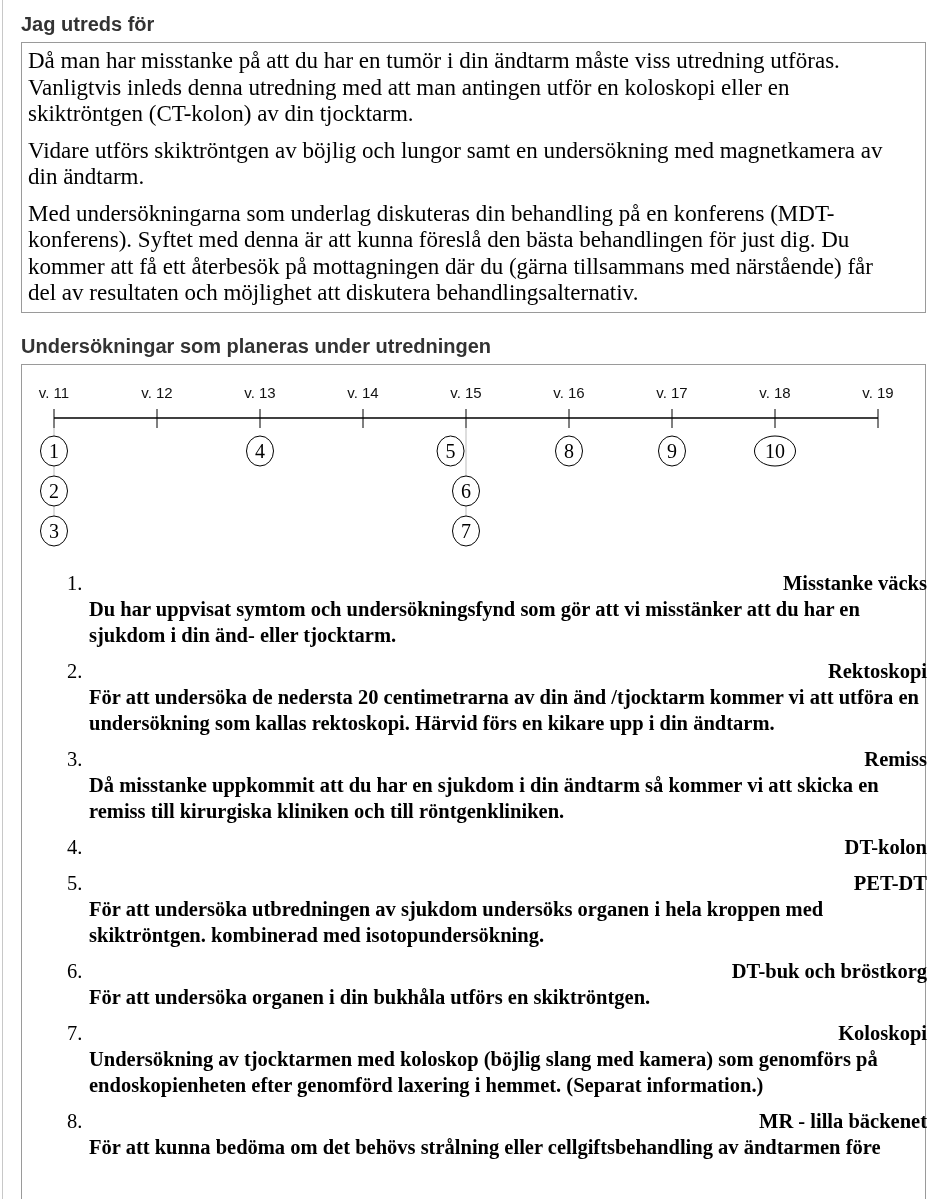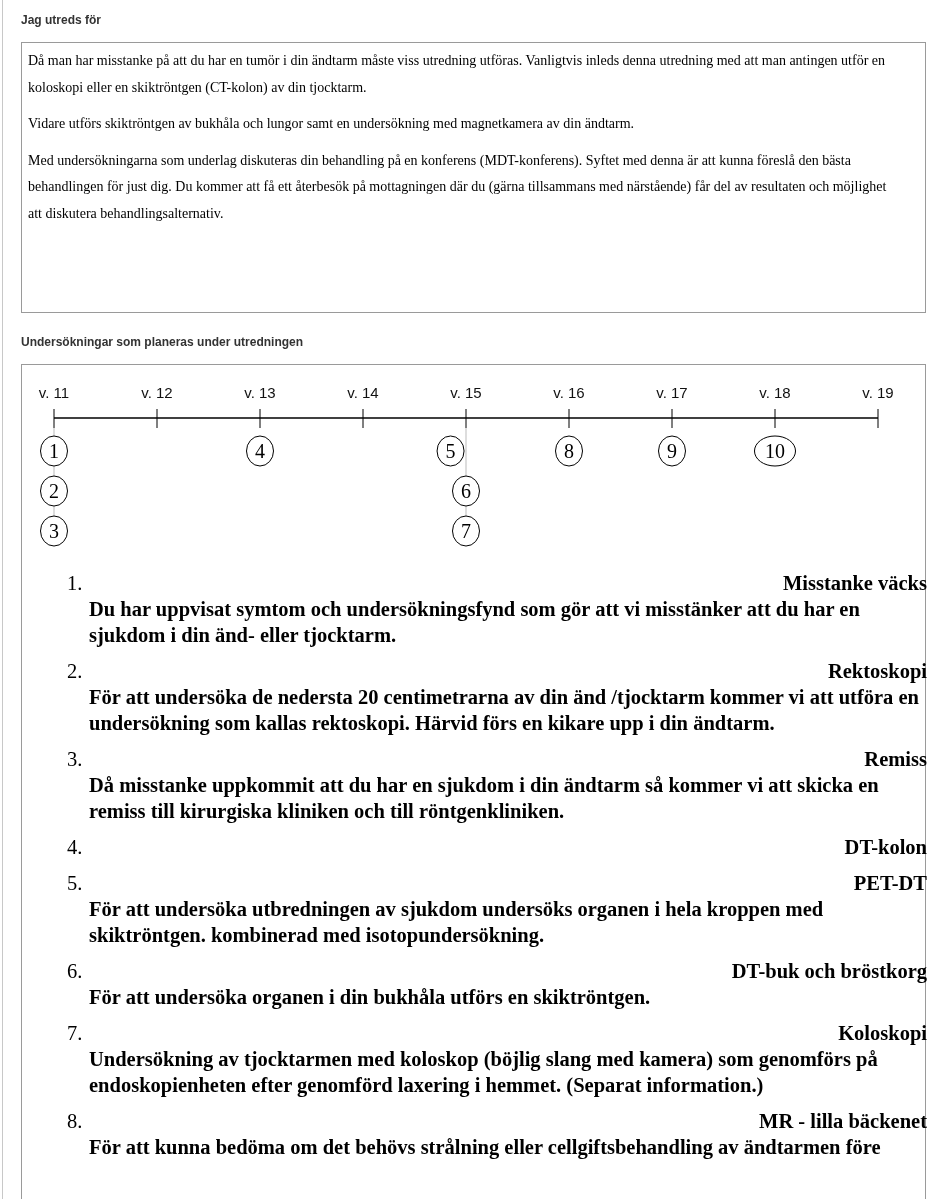--- a/index.html
+++ b/index.html
@@ -11,7 +11,7 @@
   h2.section-title {
     position: absolute; left: 21px; margin: 0;
     font-family: "Liberation Sans", sans-serif; font-weight: bold;
-    font-size: 12px; color: #333; letter-spacing: 0;
+    font-size: 20px; color: #333; letter-spacing: 0;
   }
   .box {
     position: absolute; left: 21px; width: 905px;

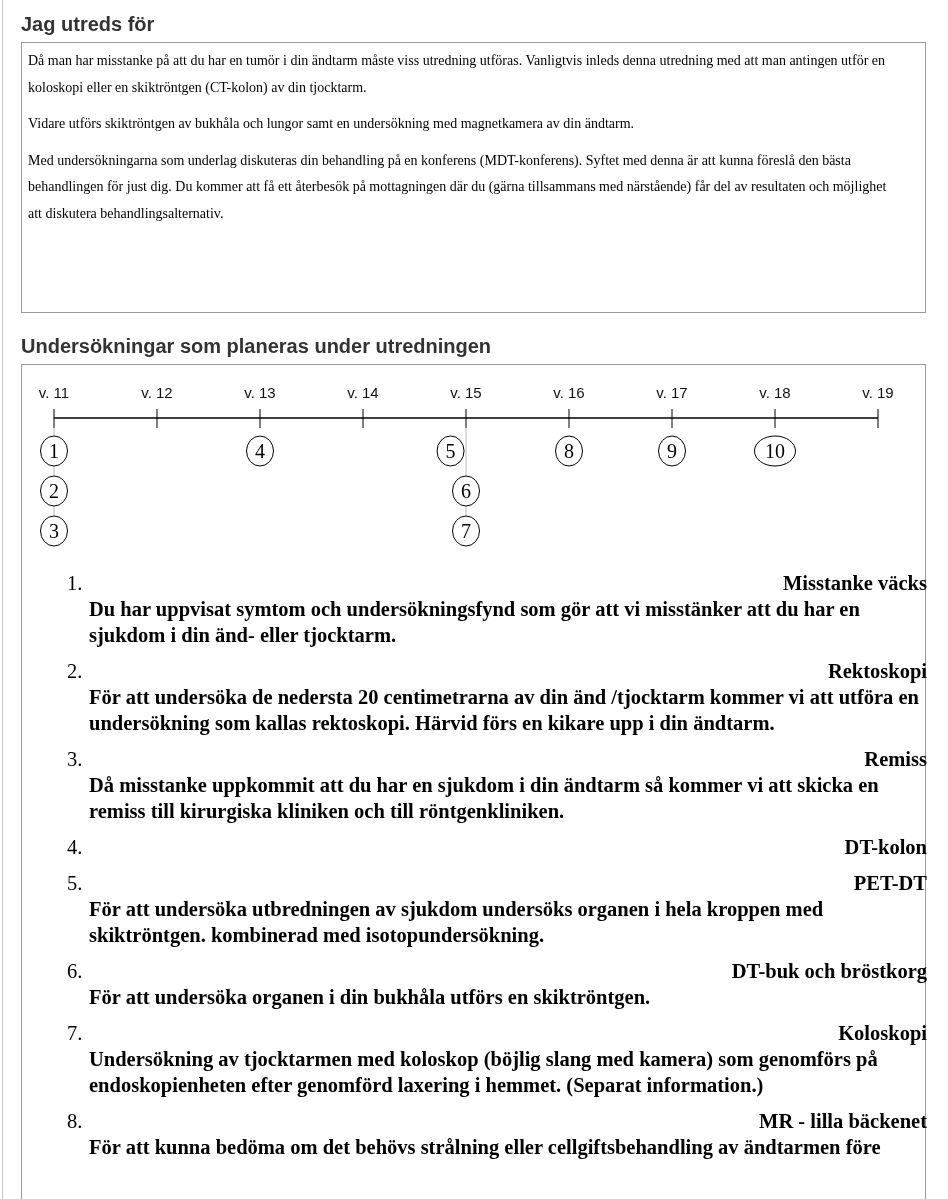--- a/index.html
+++ b/index.html
@@ -18,7 +18,7 @@
     border: 1px solid #9a9a9a; box-sizing: border-box;
   }
   #box-intro { top: 42px; height: 271px; padding: 5px 6px 0 6px; }
-  #box-intro p { margin: 0 16px 10px 0; font-size: 14px; line-height: 26.5px; }
+  #box-intro p { margin: 0 16px 10px 0; font-size: 23px; line-height: 26.5px; }
   #box-plan { top: 364px; height: 900px; }
   svg#timeline { position: absolute; left: 0; top: 0; }
   .tl-label { font-family: "Liberation Sans", sans-serif; font-size: 15px; fill: #111; }

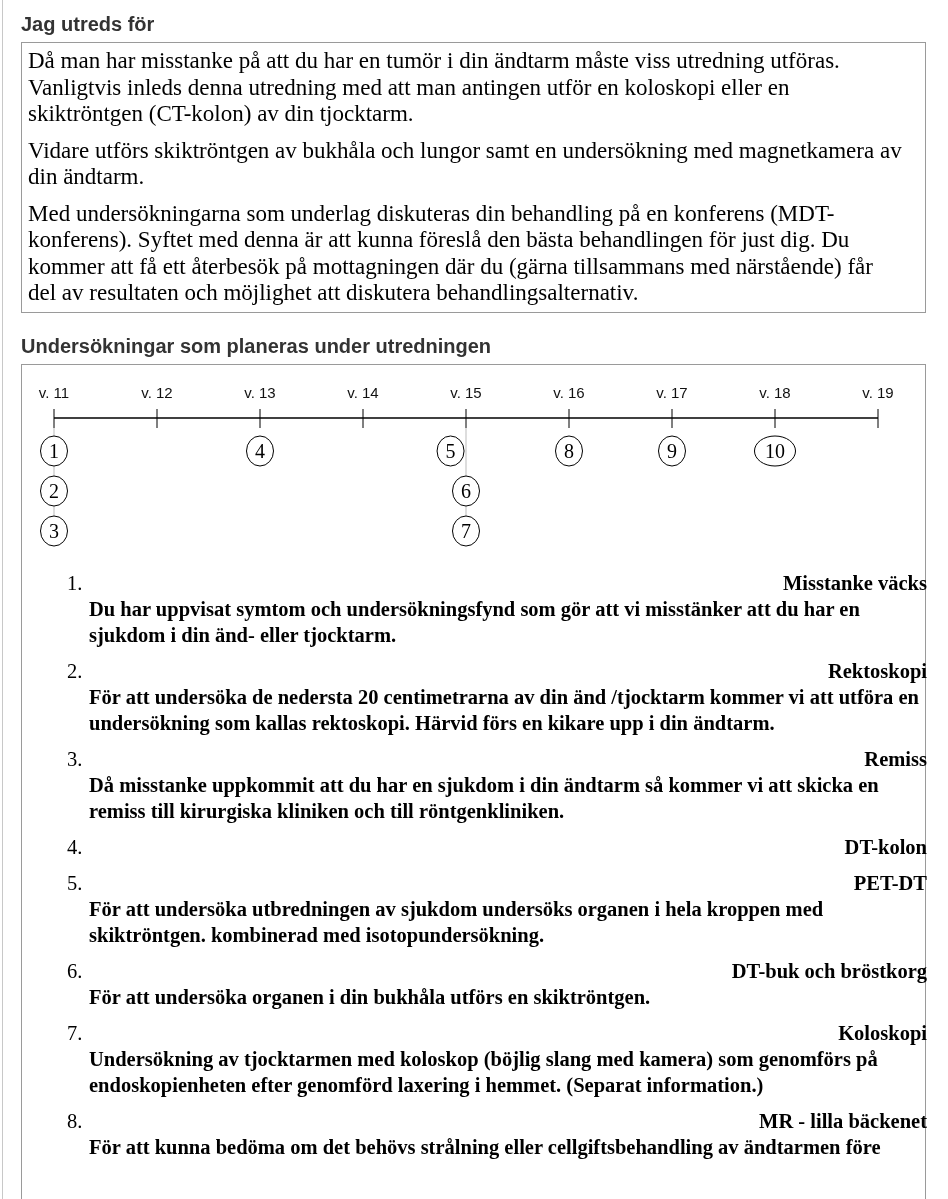--- a/index.html
+++ b/index.html
@@ -41,7 +41,7 @@
 
 <div class="box" id="box-intro">
   <p>Då man har misstanke på att du har en tumör i din ändtarm måste viss utredning utföras. Vanligtvis inleds denna utredning med att man antingen utför en koloskopi eller en skiktröntgen (CT-kolon) av din tjocktarm.</p>
-  <p>Vidare utförs skiktröntgen av bukhåla och lungor samt en undersökning med magnetkamera av din ändtarm.</p>
+  <p>Vidare utförs skiktröntgen av böjlig och lungor samt en undersökning med magnetkamera av din ändtarm.</p>
   <p>Med undersökningarna som underlag diskuteras din behandling på en konferens (MDT-konferens). Syftet med denna är att kunna föreslå den bästa behandlingen för just dig. Du kommer att få ett återbesök på mottagningen där du (gärna tillsammans med närstående) får del av resultaten och möjlighet att diskutera behandlingsalternativ.</p>
 </div>
 

